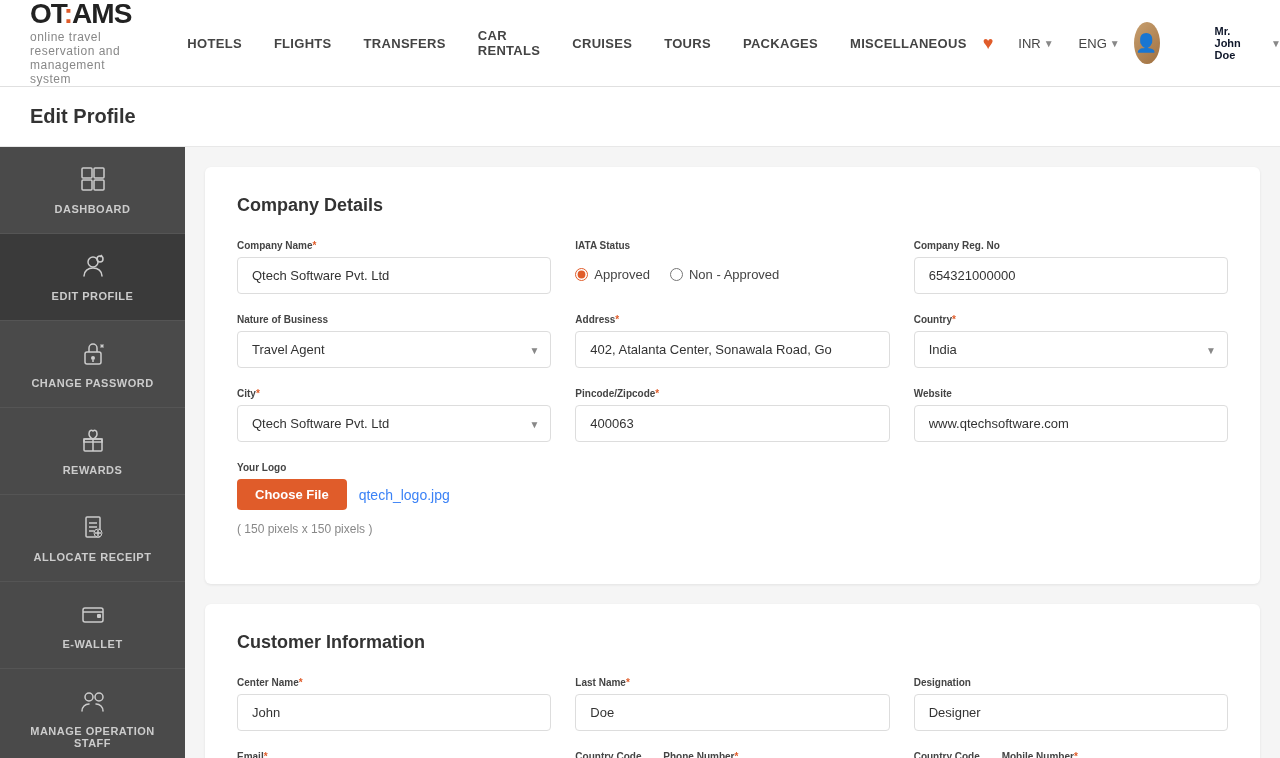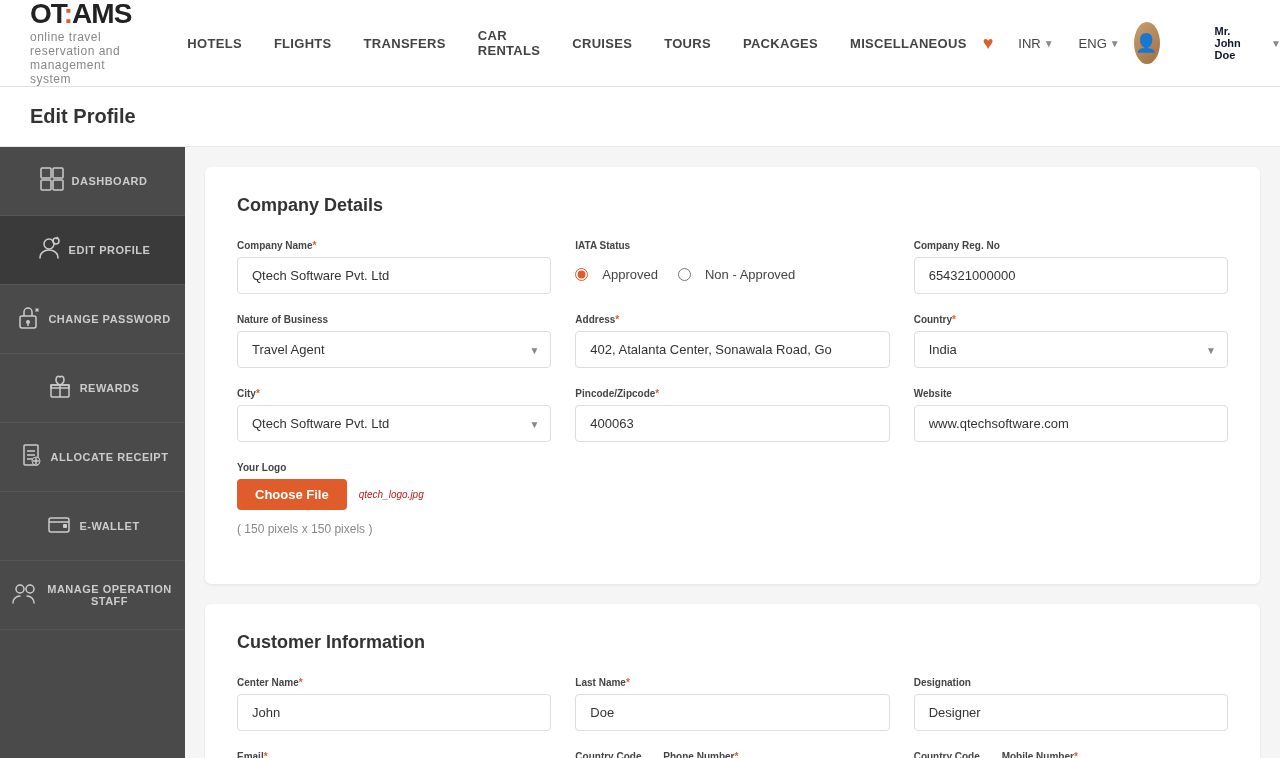--- a/index.html
+++ b/index.html
@@ -113,7 +113,7 @@
     }
     .sidebar-item {
       display: flex;
-      flex-direction: row;
+      flex-direction: column;
       align-items: center;
       justify-content: center;
       padding: 18px 10px;

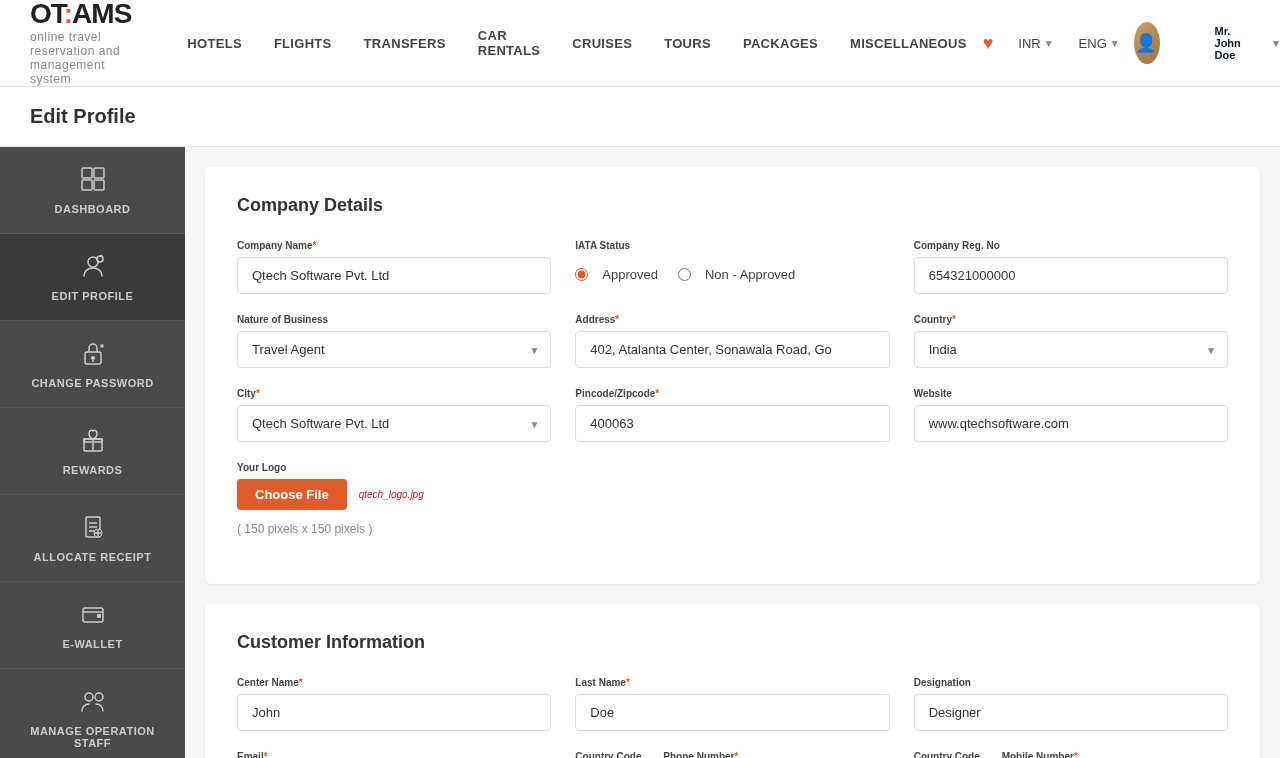--- a/index.html
+++ b/index.html
@@ -222,7 +222,7 @@
     .radio-label {
       display: flex;
       align-items: center;
-      gap: 14px;
+      gap: 6px;
       font-size: 13px;
       color: #444;
       cursor: pointer;

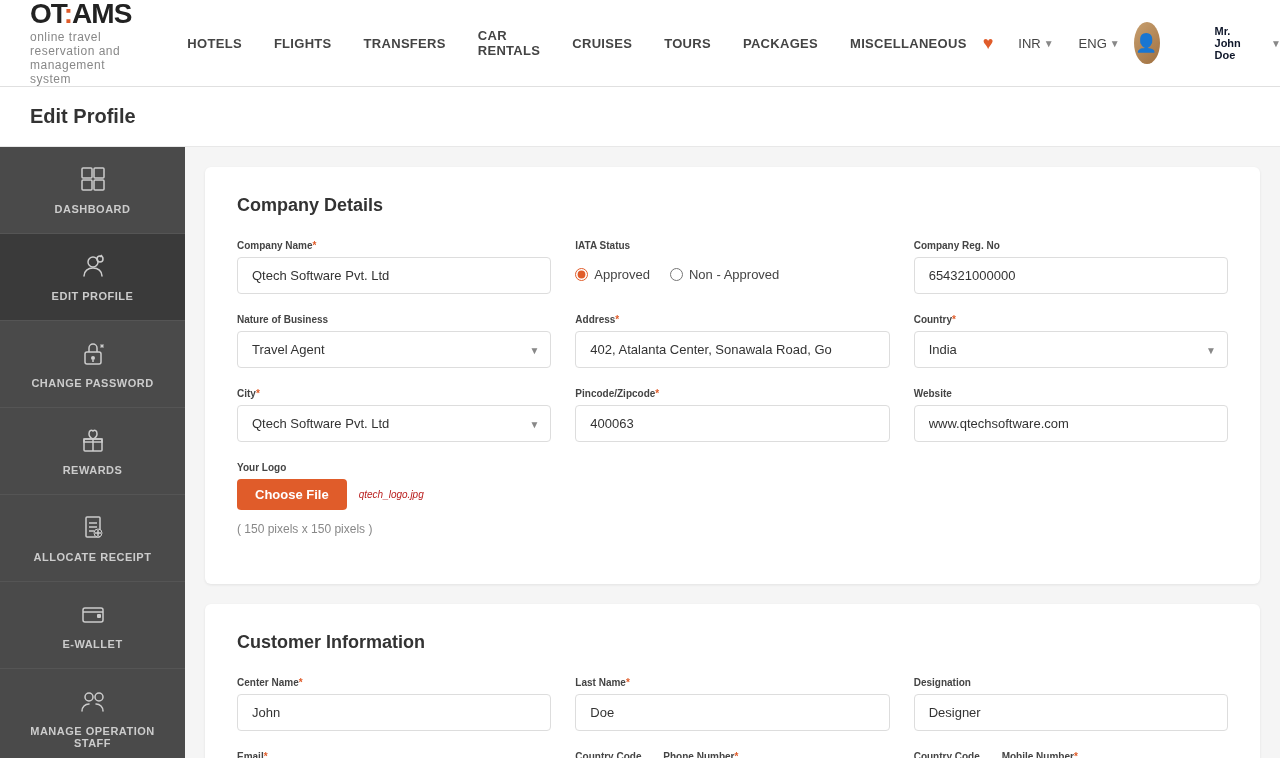--- a/index.html
+++ b/index.html
@@ -246,9 +246,8 @@
       cursor: pointer;
     }
     .file-name {
-      font-size: 10px;
-      color: #b91c1c;
-      font-style: italic;
+      font-size: 14px;
+      color: #3b82f6;
     }
     .file-hint {
       font-size: 12px;

